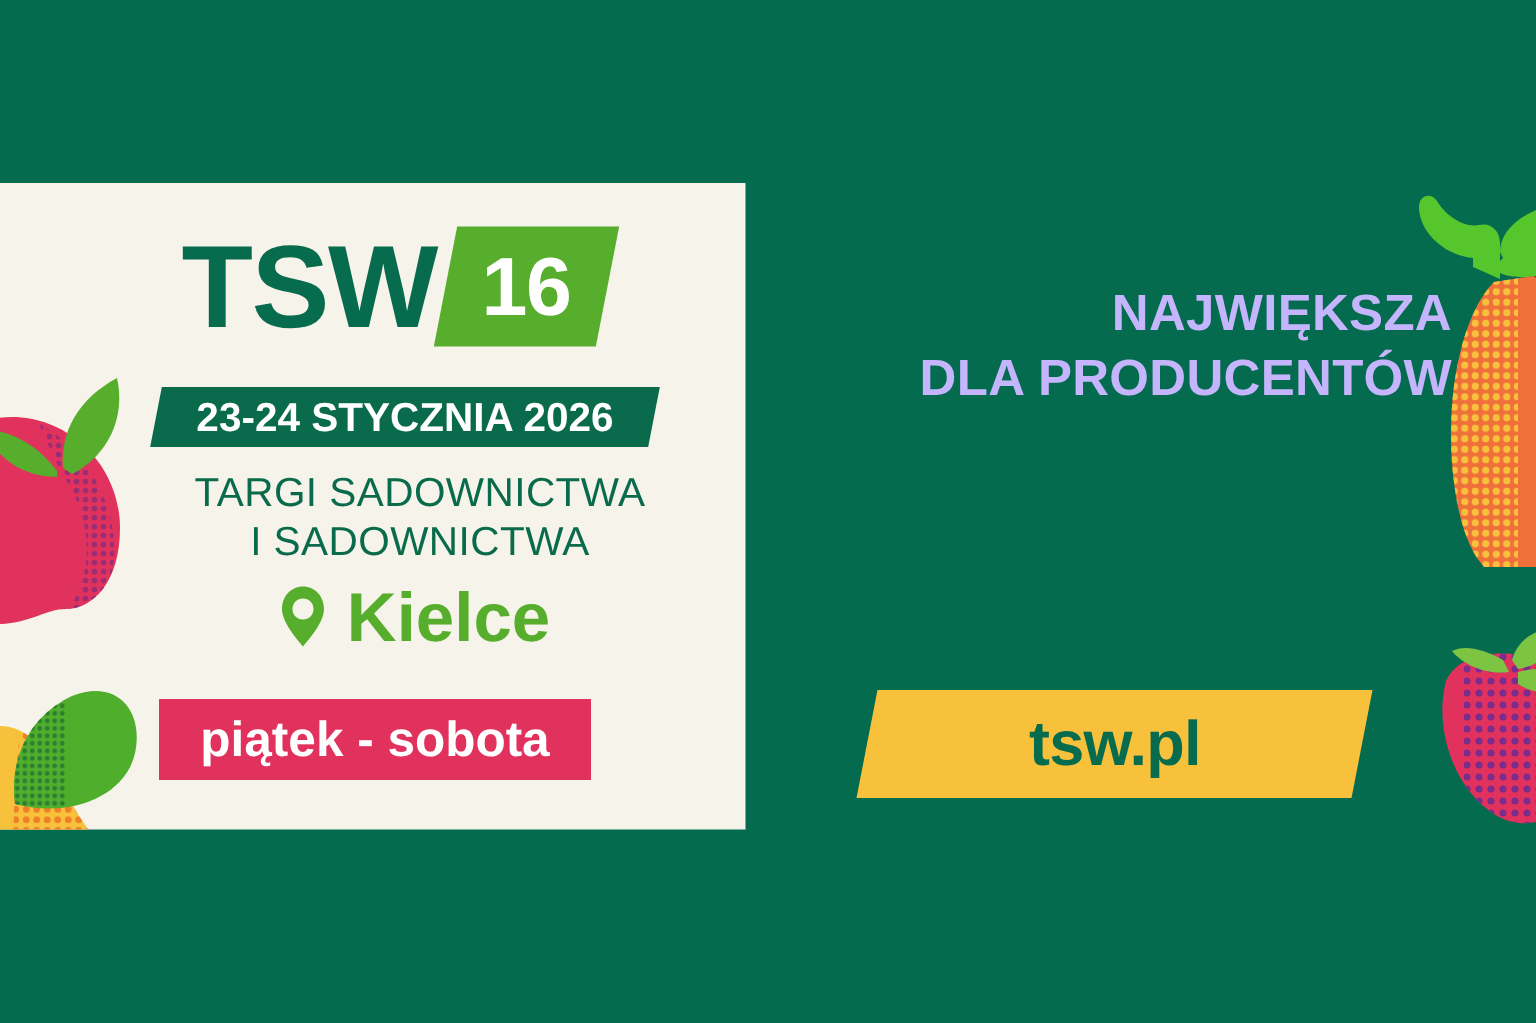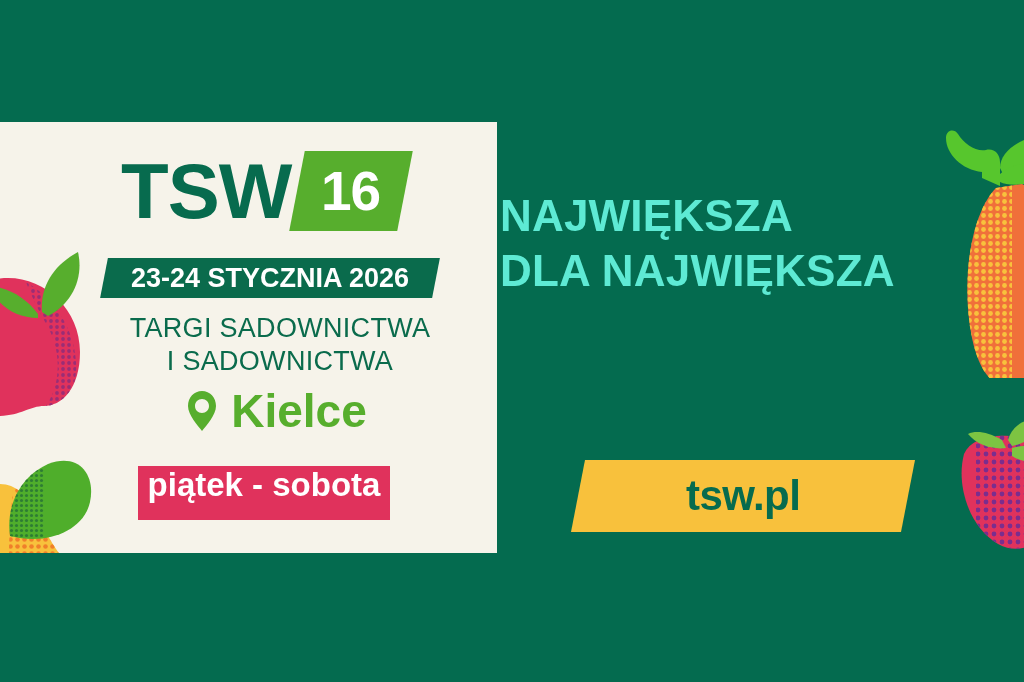--- a/index.html
+++ b/index.html
@@ -160,9 +160,9 @@
     left: 500px;
     top: 188px;
     width: 468px;
-    text-align: left;
-    color: #5eead4;
-    font-size: 44px;
+    text-align: right;
+    color: #c4b5fd;
+    font-size: 34px;
     font-weight: 700;
     line-height: 1.26;
     letter-spacing: 0.2px;

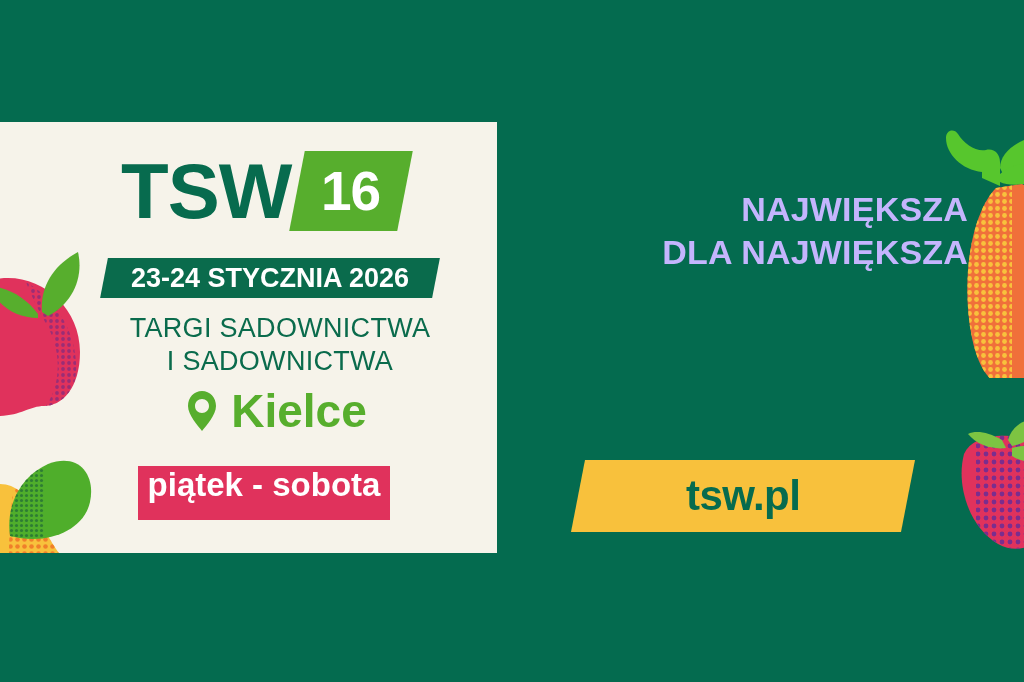--- a/index.html
+++ b/index.html
@@ -236,7 +236,7 @@
 
   <div id="headline">
     <div>NAJWIĘKSZA</div>
-    <div>DLA NAJWIĘKSZA</div>
+    <div>DLA PRODUCENTÓW</div>
   </div>
 
   <div id="cta-button">

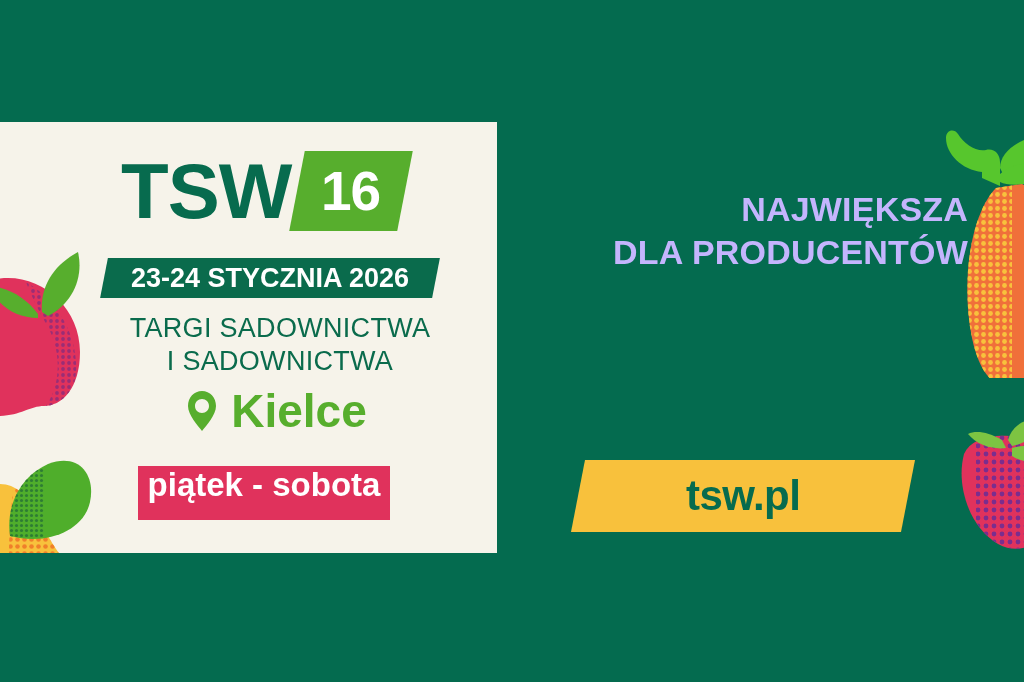--- a/index.html
+++ b/index.html
@@ -139,12 +139,13 @@
   
   #days-chip {
     position: absolute;
-    left: 138px;
+    left: 106px;
     top: 344px;
-    width: 252px;
+    width: 288px;
     height: 54px;
     background: #E0325C;
     display: flex;
+    align-items: center;
     justify-content: center;
   }
   #days-text {

